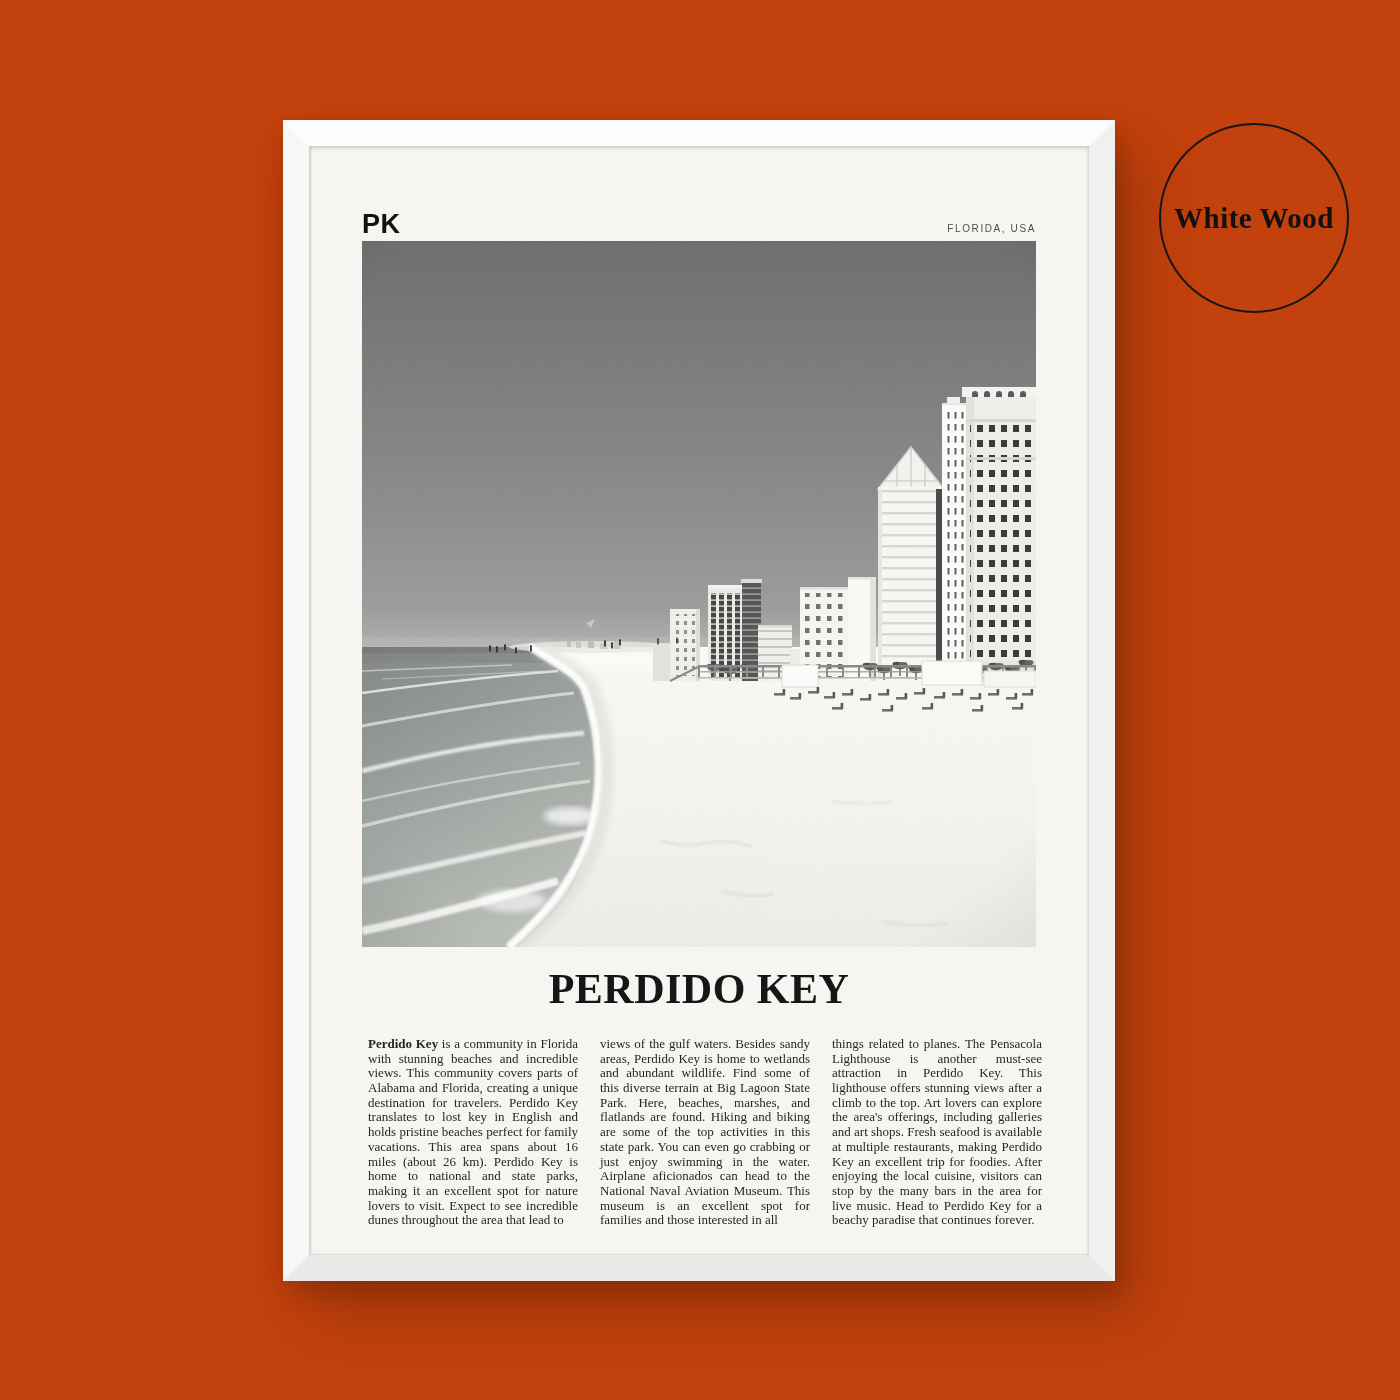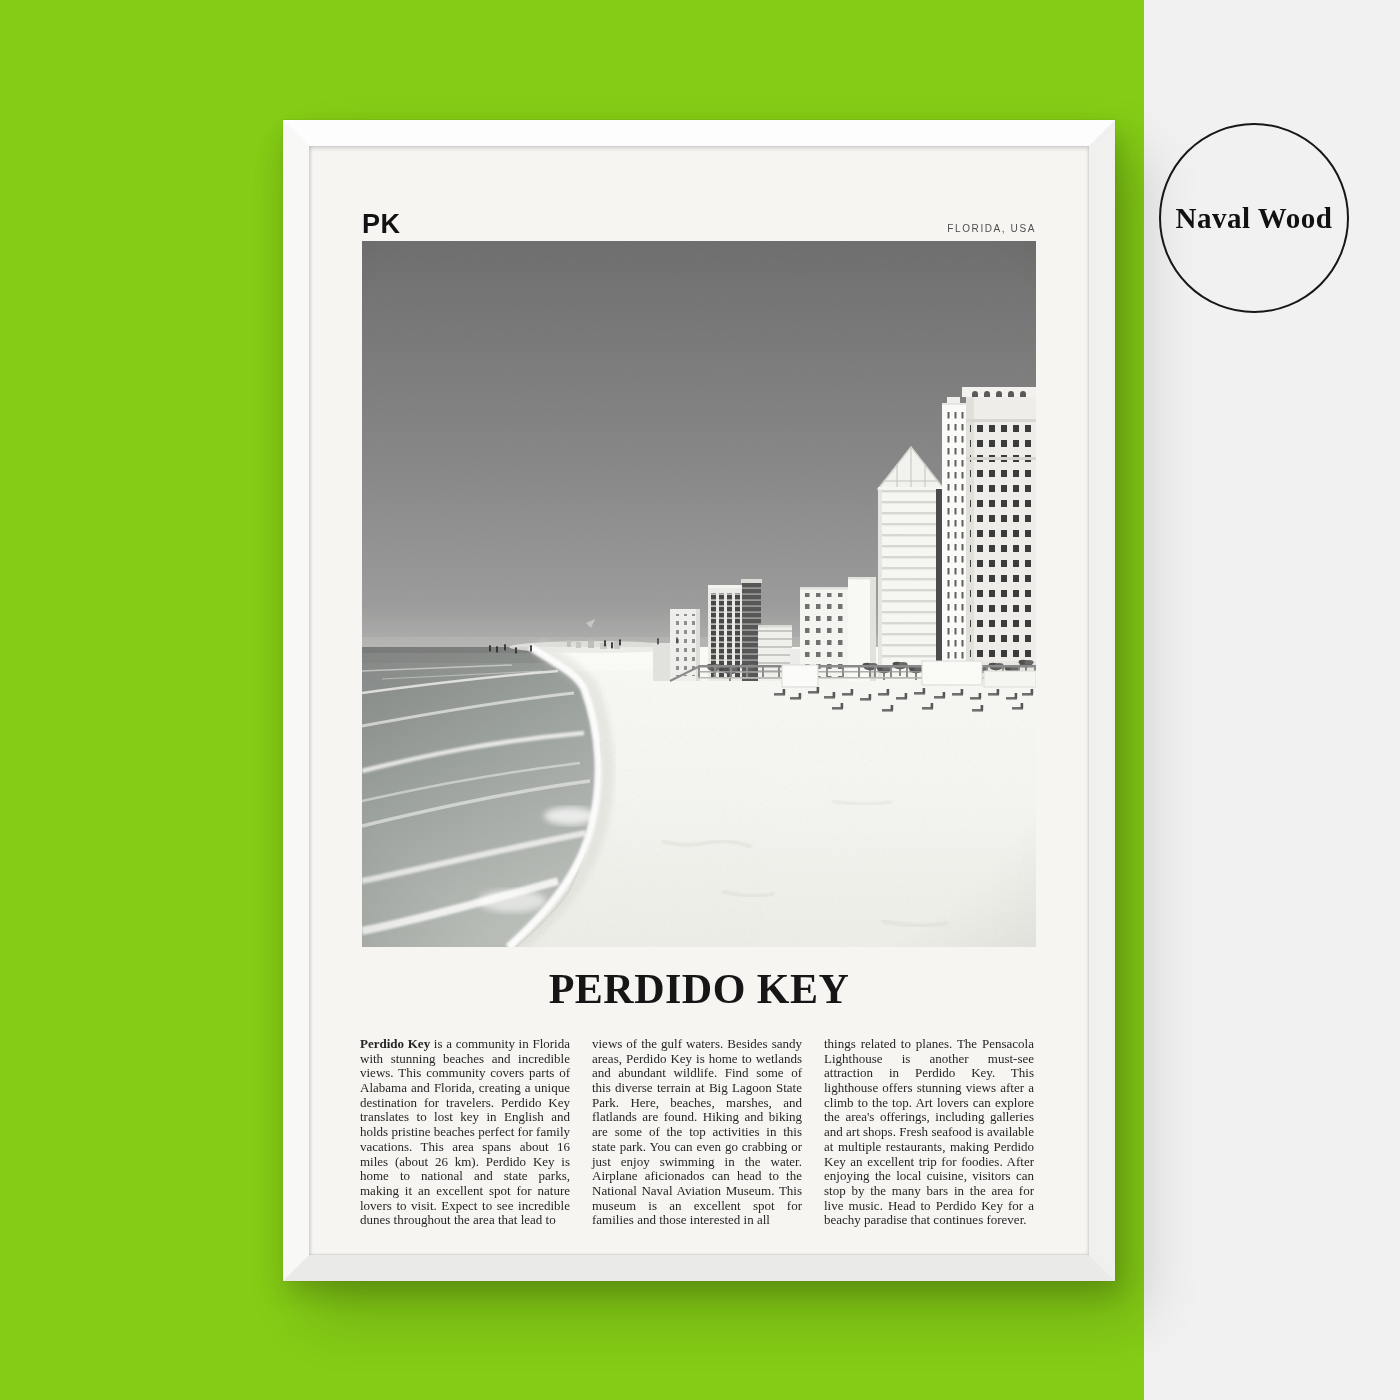--- a/index.html
+++ b/index.html
@@ -4,7 +4,7 @@
 <style>
   html,body{margin:0;padding:0;}
   body{width:1400px;height:1400px;overflow:hidden;background:#f1f1f1;}
-  .stage{position:relative;width:1144px;height:1400px;background:#84cc16;font-family:"Liberation Serif",serif;}
+  .stage{position:relative;width:1400px;height:1400px;background:#c2410c;font-family:"Liberation Serif",serif;}
 
   
   .frame{

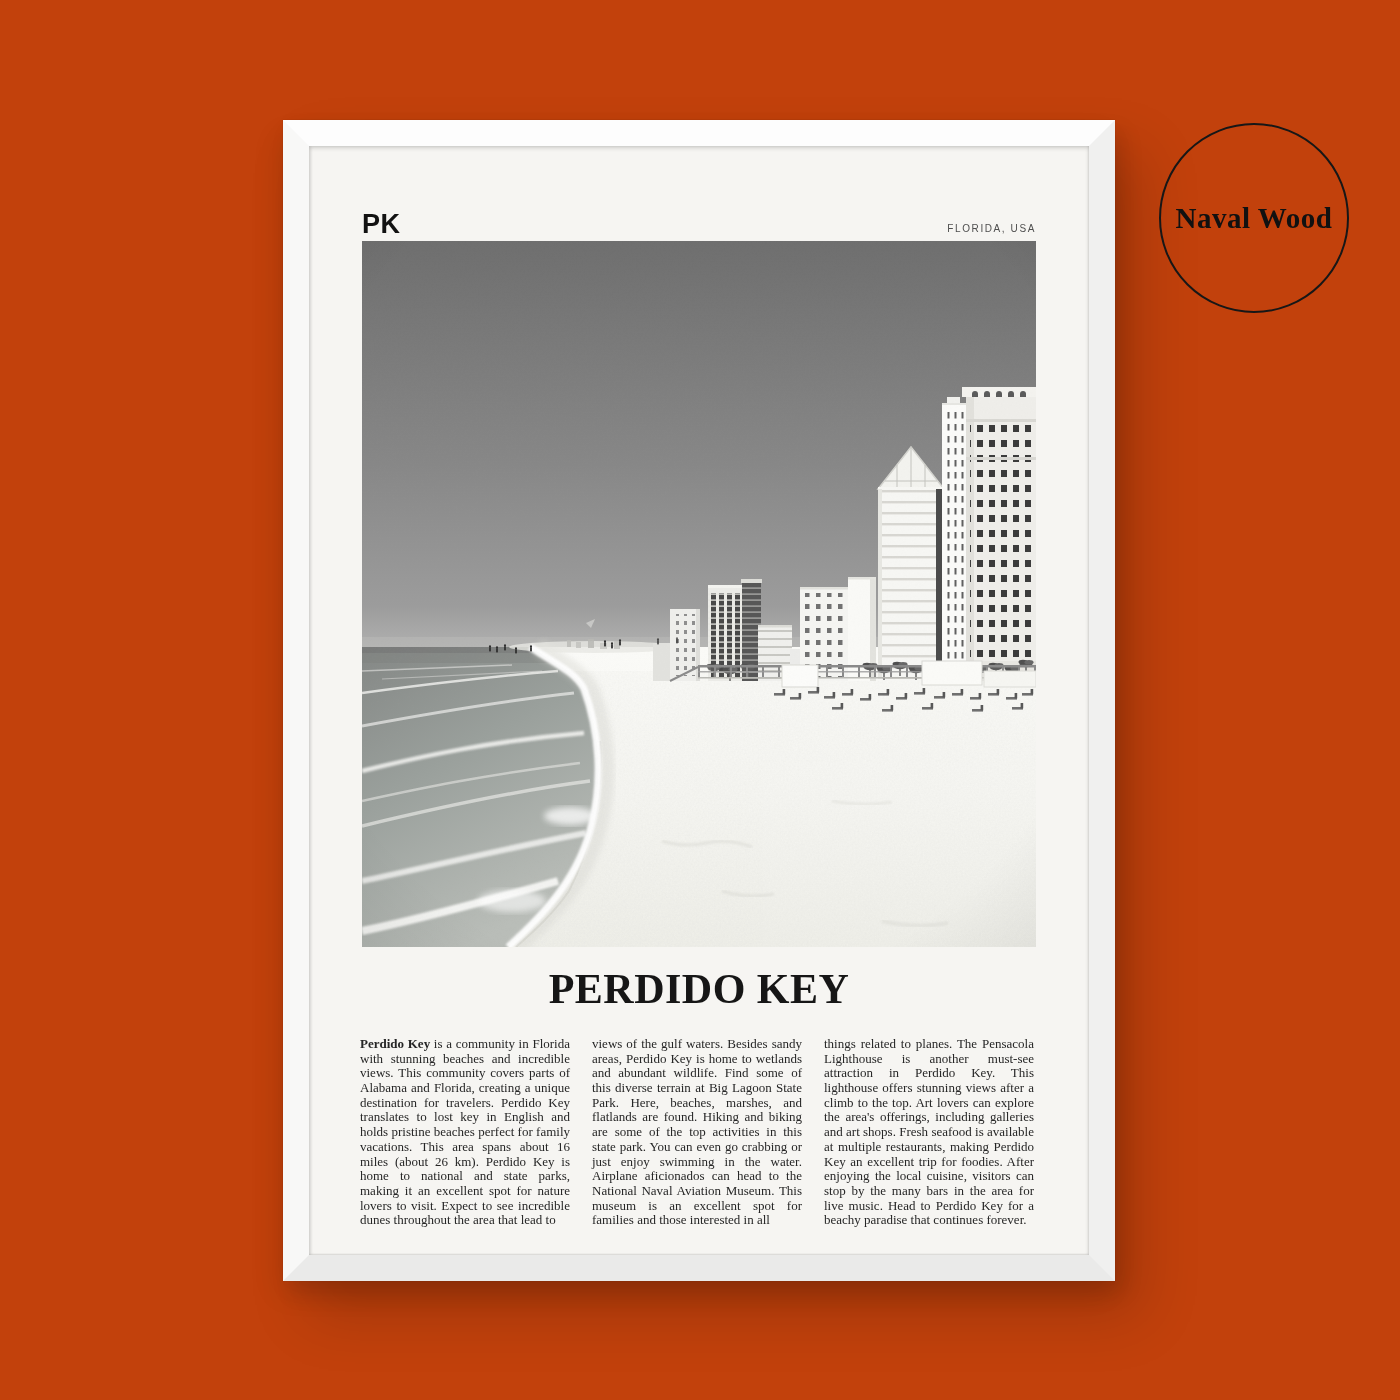--- a/index.html
+++ b/index.html
@@ -352,7 +352,7 @@
   </div>
 
   <div class="badge">
-    <span class="badge-label">Naval Wood</span>
+    <span class="badge-label">White Wood</span>
   </div>
 
 </div>

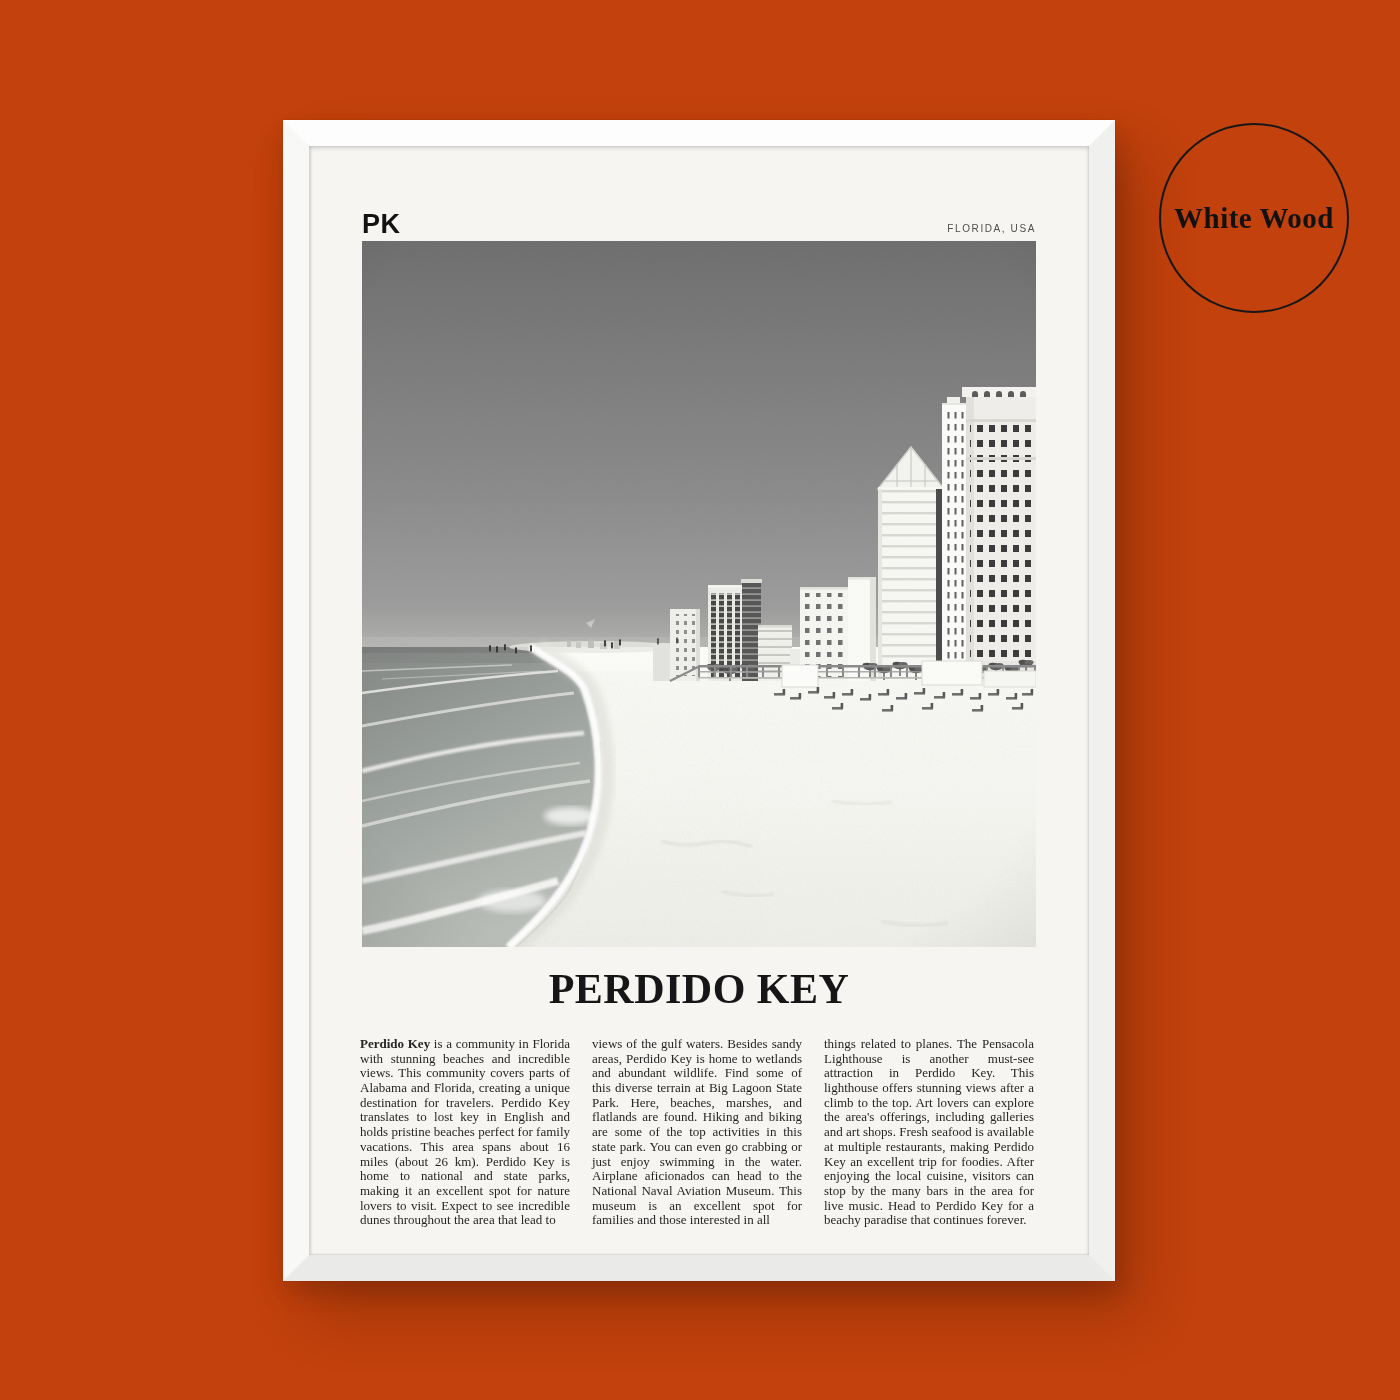--- a/index.html
+++ b/index.html
@@ -46,7 +46,7 @@
   }
 
   .columns{
-    position:absolute;left:51px;top:878px;width:674px;
+    position:absolute;left:59px;top:878px;width:674px;
     display:flex;gap:22px;
   }
   .col{

